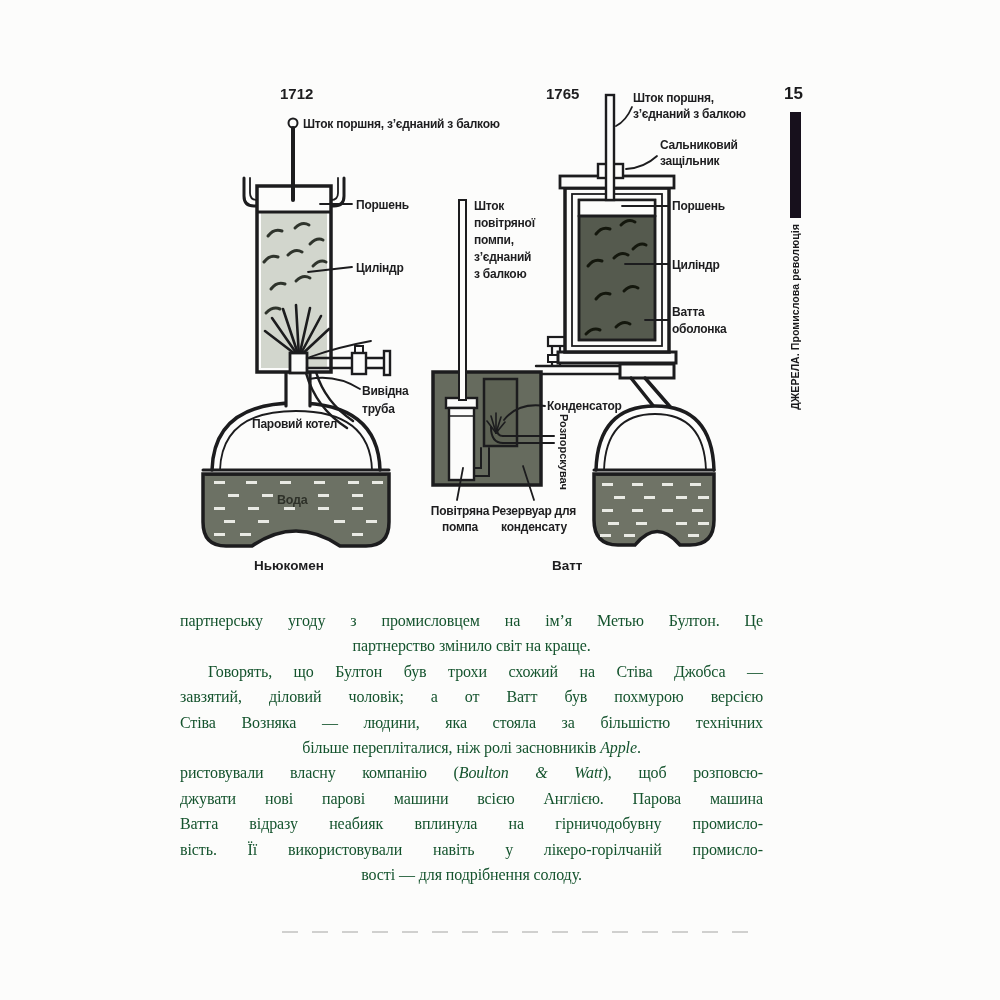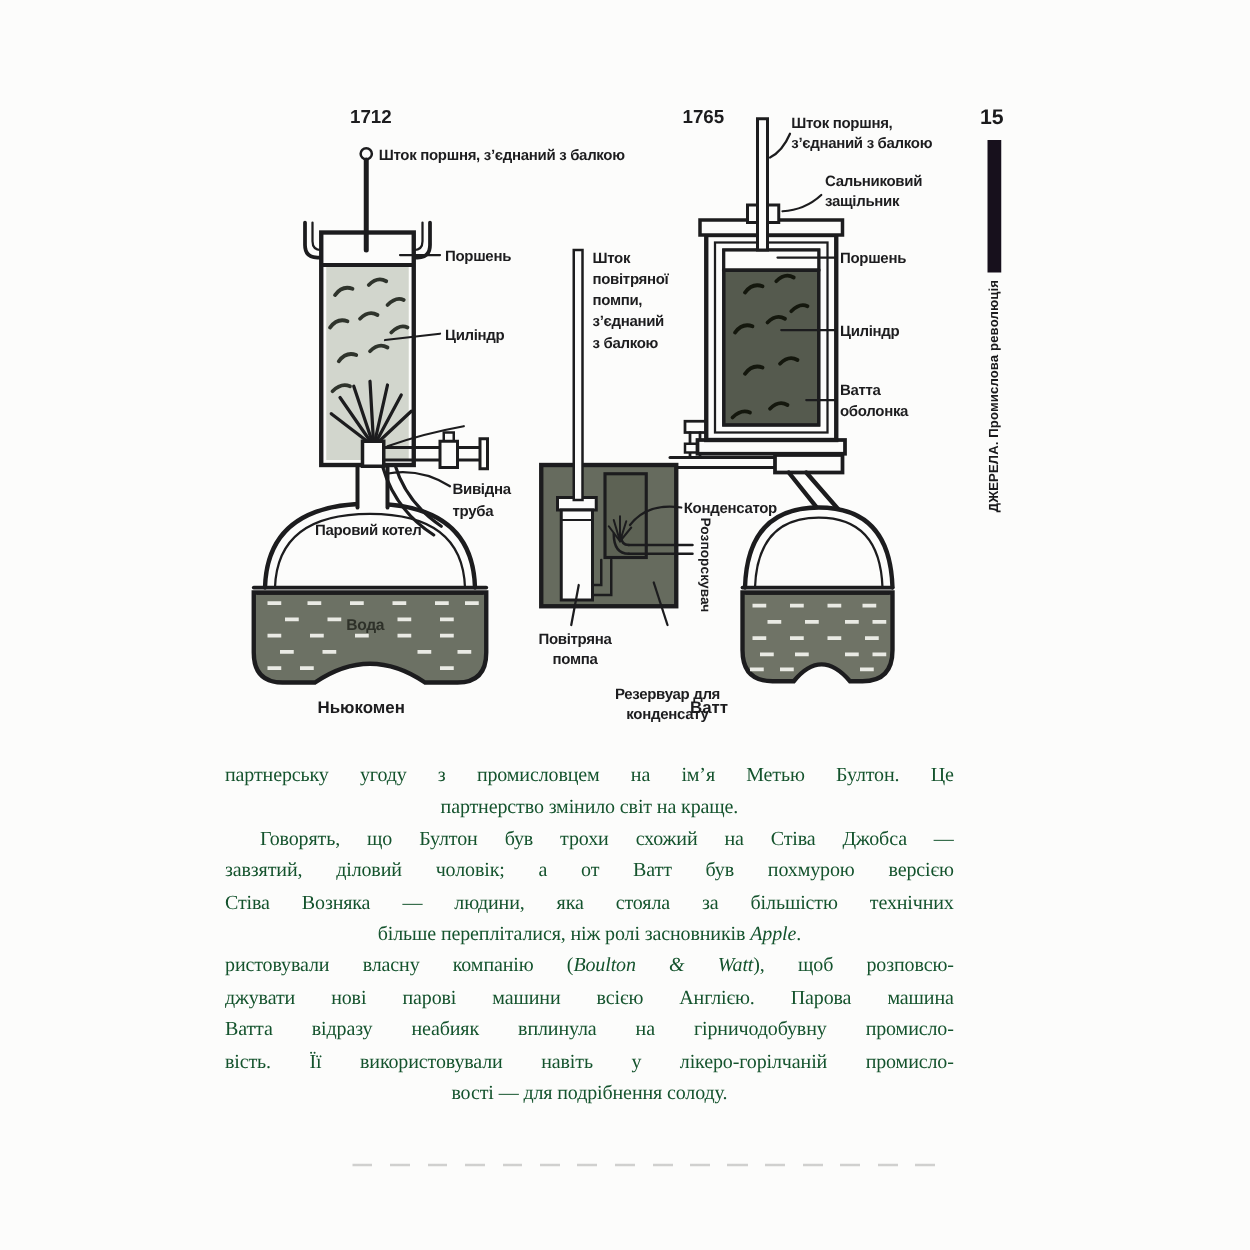--- a/index.html
+++ b/index.html
@@ -286,7 +286,7 @@
       <div class="lline">Повітряна</div>
       <div class="lline">помпа</div>
     </div>
-  <div class="lbl ctr" style="left:491px;top:503px;width:86px;margin-top:44px;">
+  <div class="lbl ctr" style="left:491px;top:503px;width:86px;">
       <div class="lline">Резервуар для</div>
       <div class="lline">конденсату</div>
     </div>

